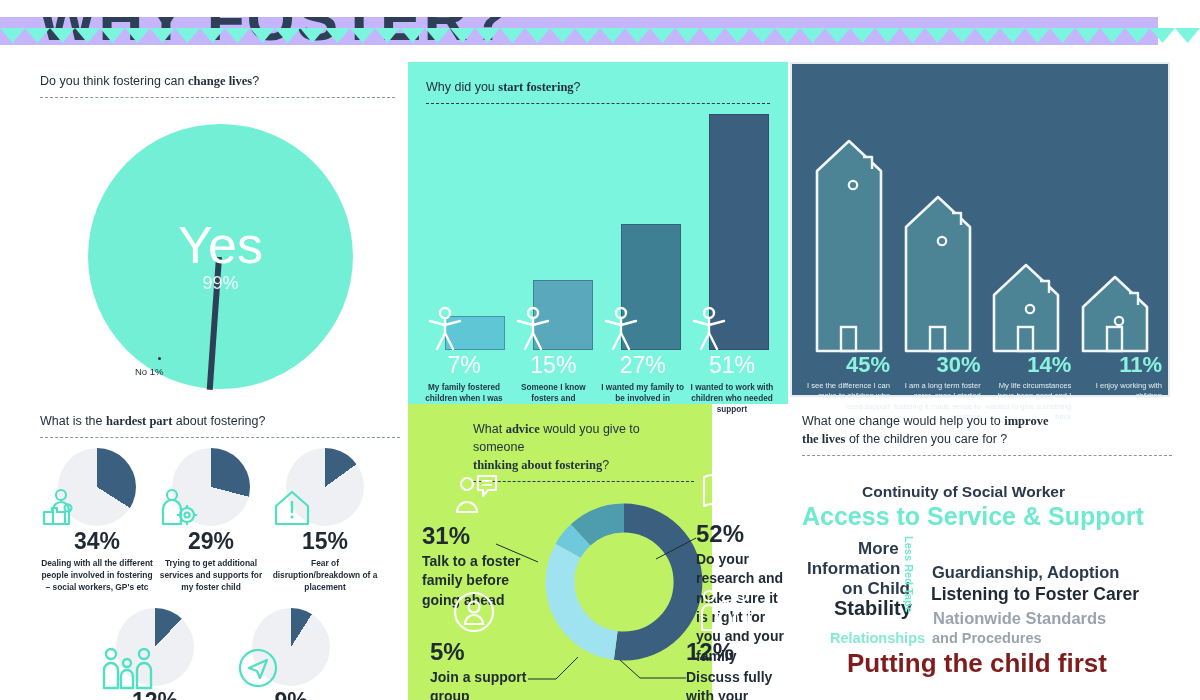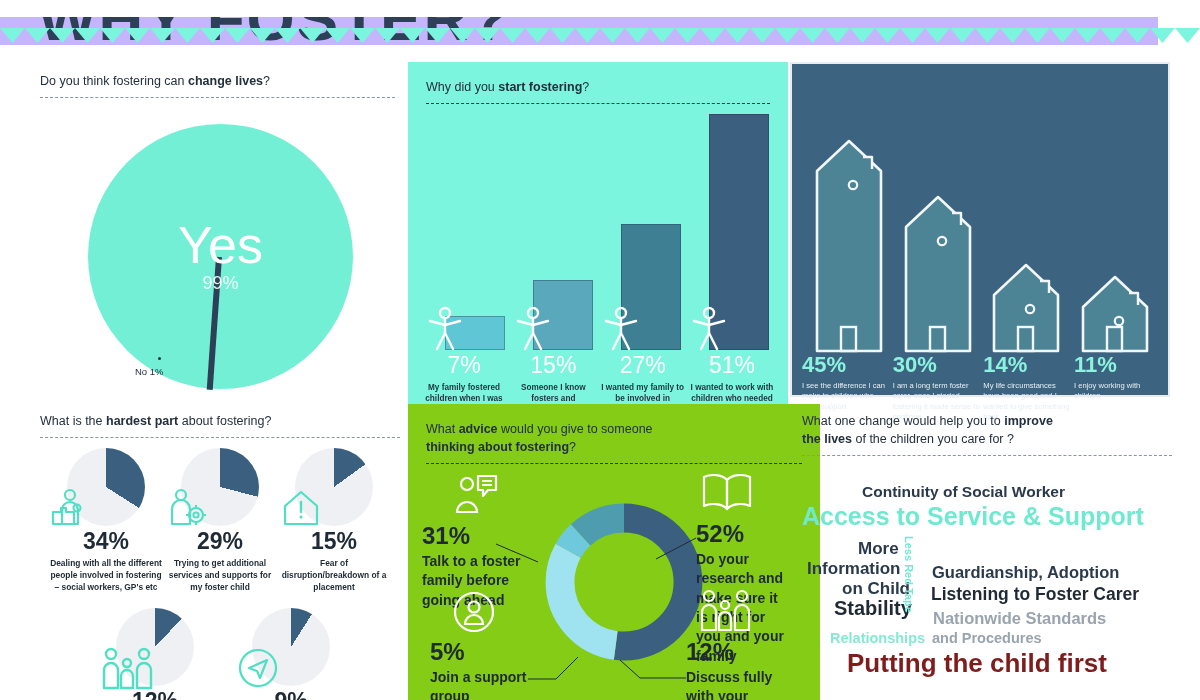--- a/index.html
+++ b/index.html
@@ -32,7 +32,7 @@
   .q-title {
     font-size:12.5px; color:#24303E; line-height:1.45;
   }
-  .q-title b { font-weight:bold; }
+  .q-title b { font-weight:bold;font-family:Liberation Serif, serif; }
   .dash {
     height:0; border-top:1px dashed #8B95A0; margin-top:7px;
   }

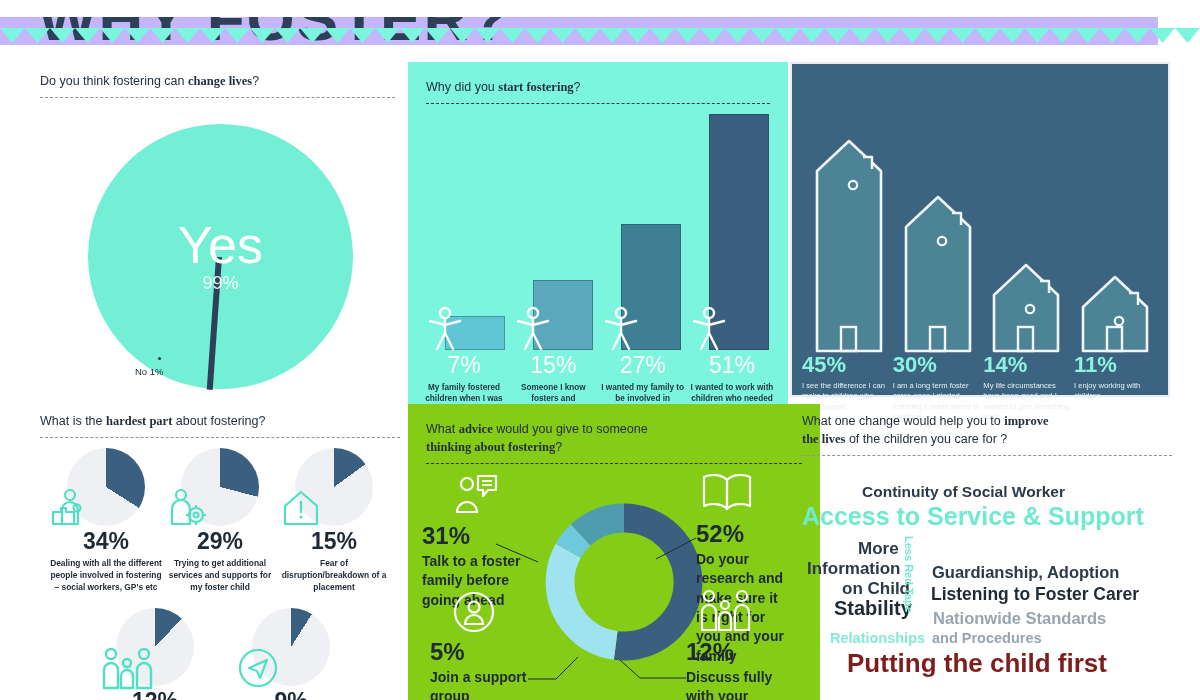--- a/index.html
+++ b/index.html
@@ -100,7 +100,7 @@
     position:absolute; left:10px; top:290px; width:360px;
     display:flex; justify-content:space-between;
   }
-  .hleg { width:88px; text-align:left; }
+  .hleg { width:88px; text-align:right; }
   .hleg .pct { font-size:22px; color:#8CF3DF; font-weight:bold; line-height:1; }
   .hleg .txt { font-size:7.6px; line-height:1.36; margin-top:5px; color:#E6EEF3; }
 

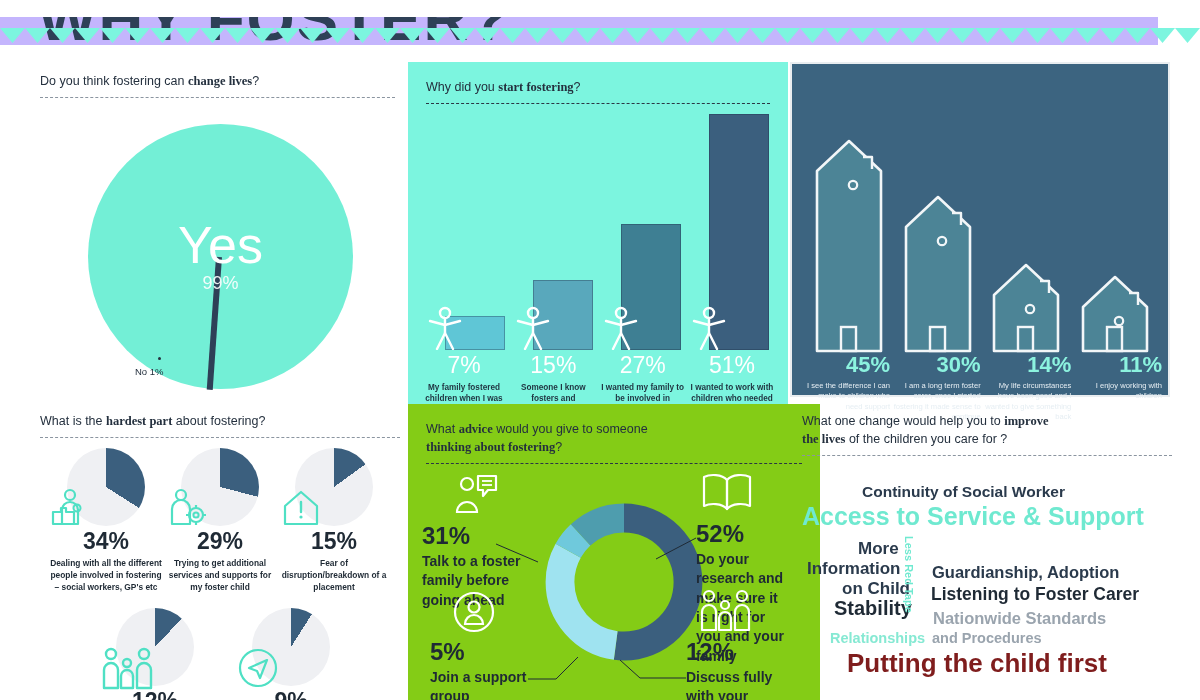--- a/index.html
+++ b/index.html
@@ -124,8 +124,9 @@
 
   
   #panel-advice {
-    position:absolute; left:408px; top:404px; width:412px; height:296px;
-    background:#84cc16;
+    position:absolute; left:408px; top:404px; width:304px; height:296px;
+    background:#bef264;
+    padding-left:47px;
   }
   .p5-inner { padding:16px 18px 0 18px; }
   .donut-wrap { position:absolute; left:0; top:60px; width:380px; height:236px; }

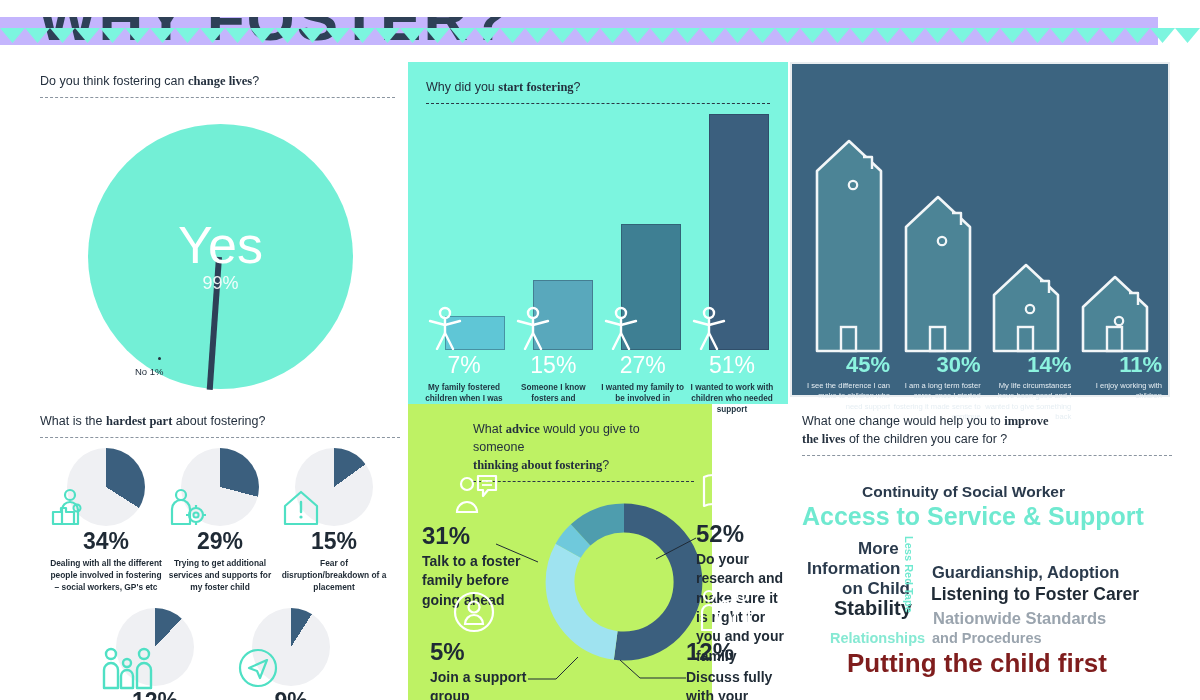--- a/index.html
+++ b/index.html
@@ -108,7 +108,7 @@
   #panel-hardest-part { position:absolute; left:40px; top:412px; width:360px; height:290px; }
   .hp-grid {
     position:absolute; left:0; top:36px; width:360px;
-    display:flex; justify-content:center;
+    display:flex; justify-content:flex-start;
   }
   .hp-cell { width:114px; display:flex; flex-direction:column; align-items:center; }
   .hp-pie { position:relative; width:78px; height:78px; }

